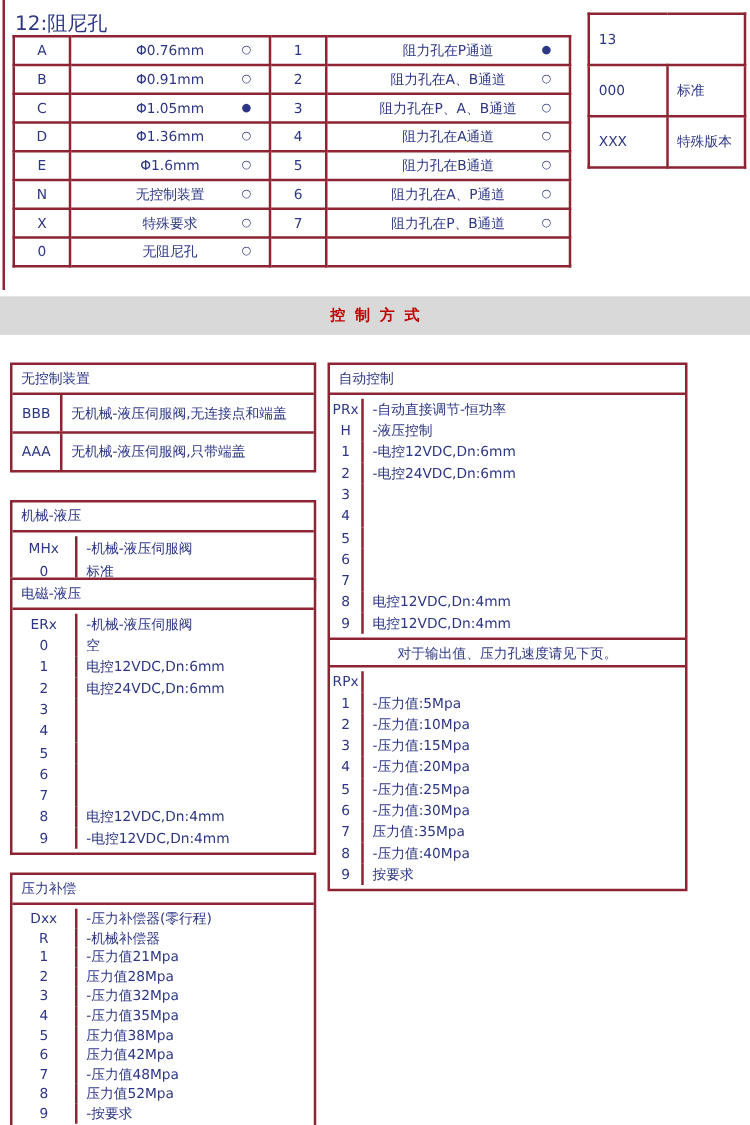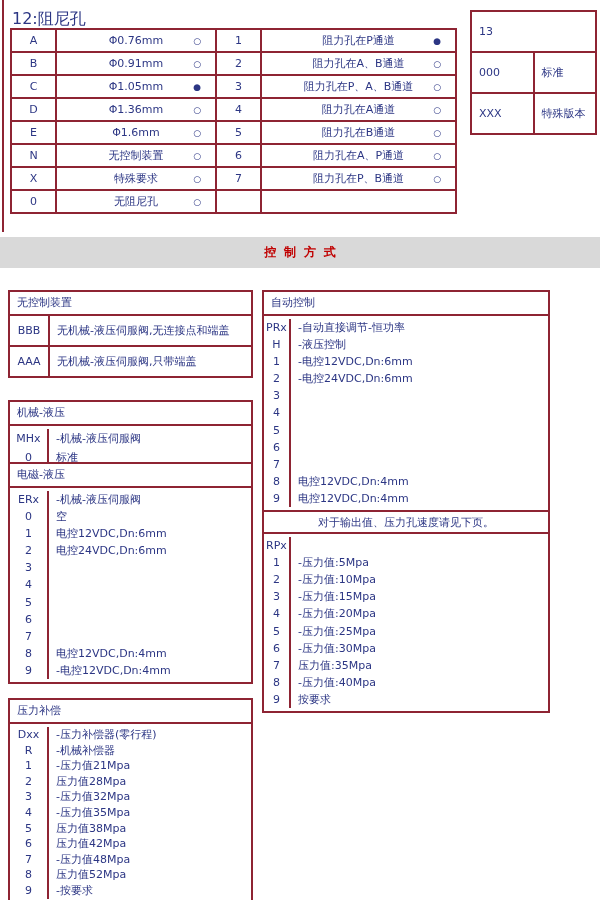--- a/index.html
+++ b/index.html
@@ -59,7 +59,7 @@
 
   
   .lrow{display:flex;}
-  .lcode{width:39px;border-right:2px solid var(--maroon);text-align:center;}
+  .lcode{width:52px;border-right:2px solid var(--maroon);text-align:center;}
   .ldesc{flex:1;padding:0 7px;white-space:nowrap;overflow:hidden;}
   .lines-19 .lrow{height:19px;line-height:19px;}
   .lines-17 .lrow{height:17.1px;line-height:17.1px;}

